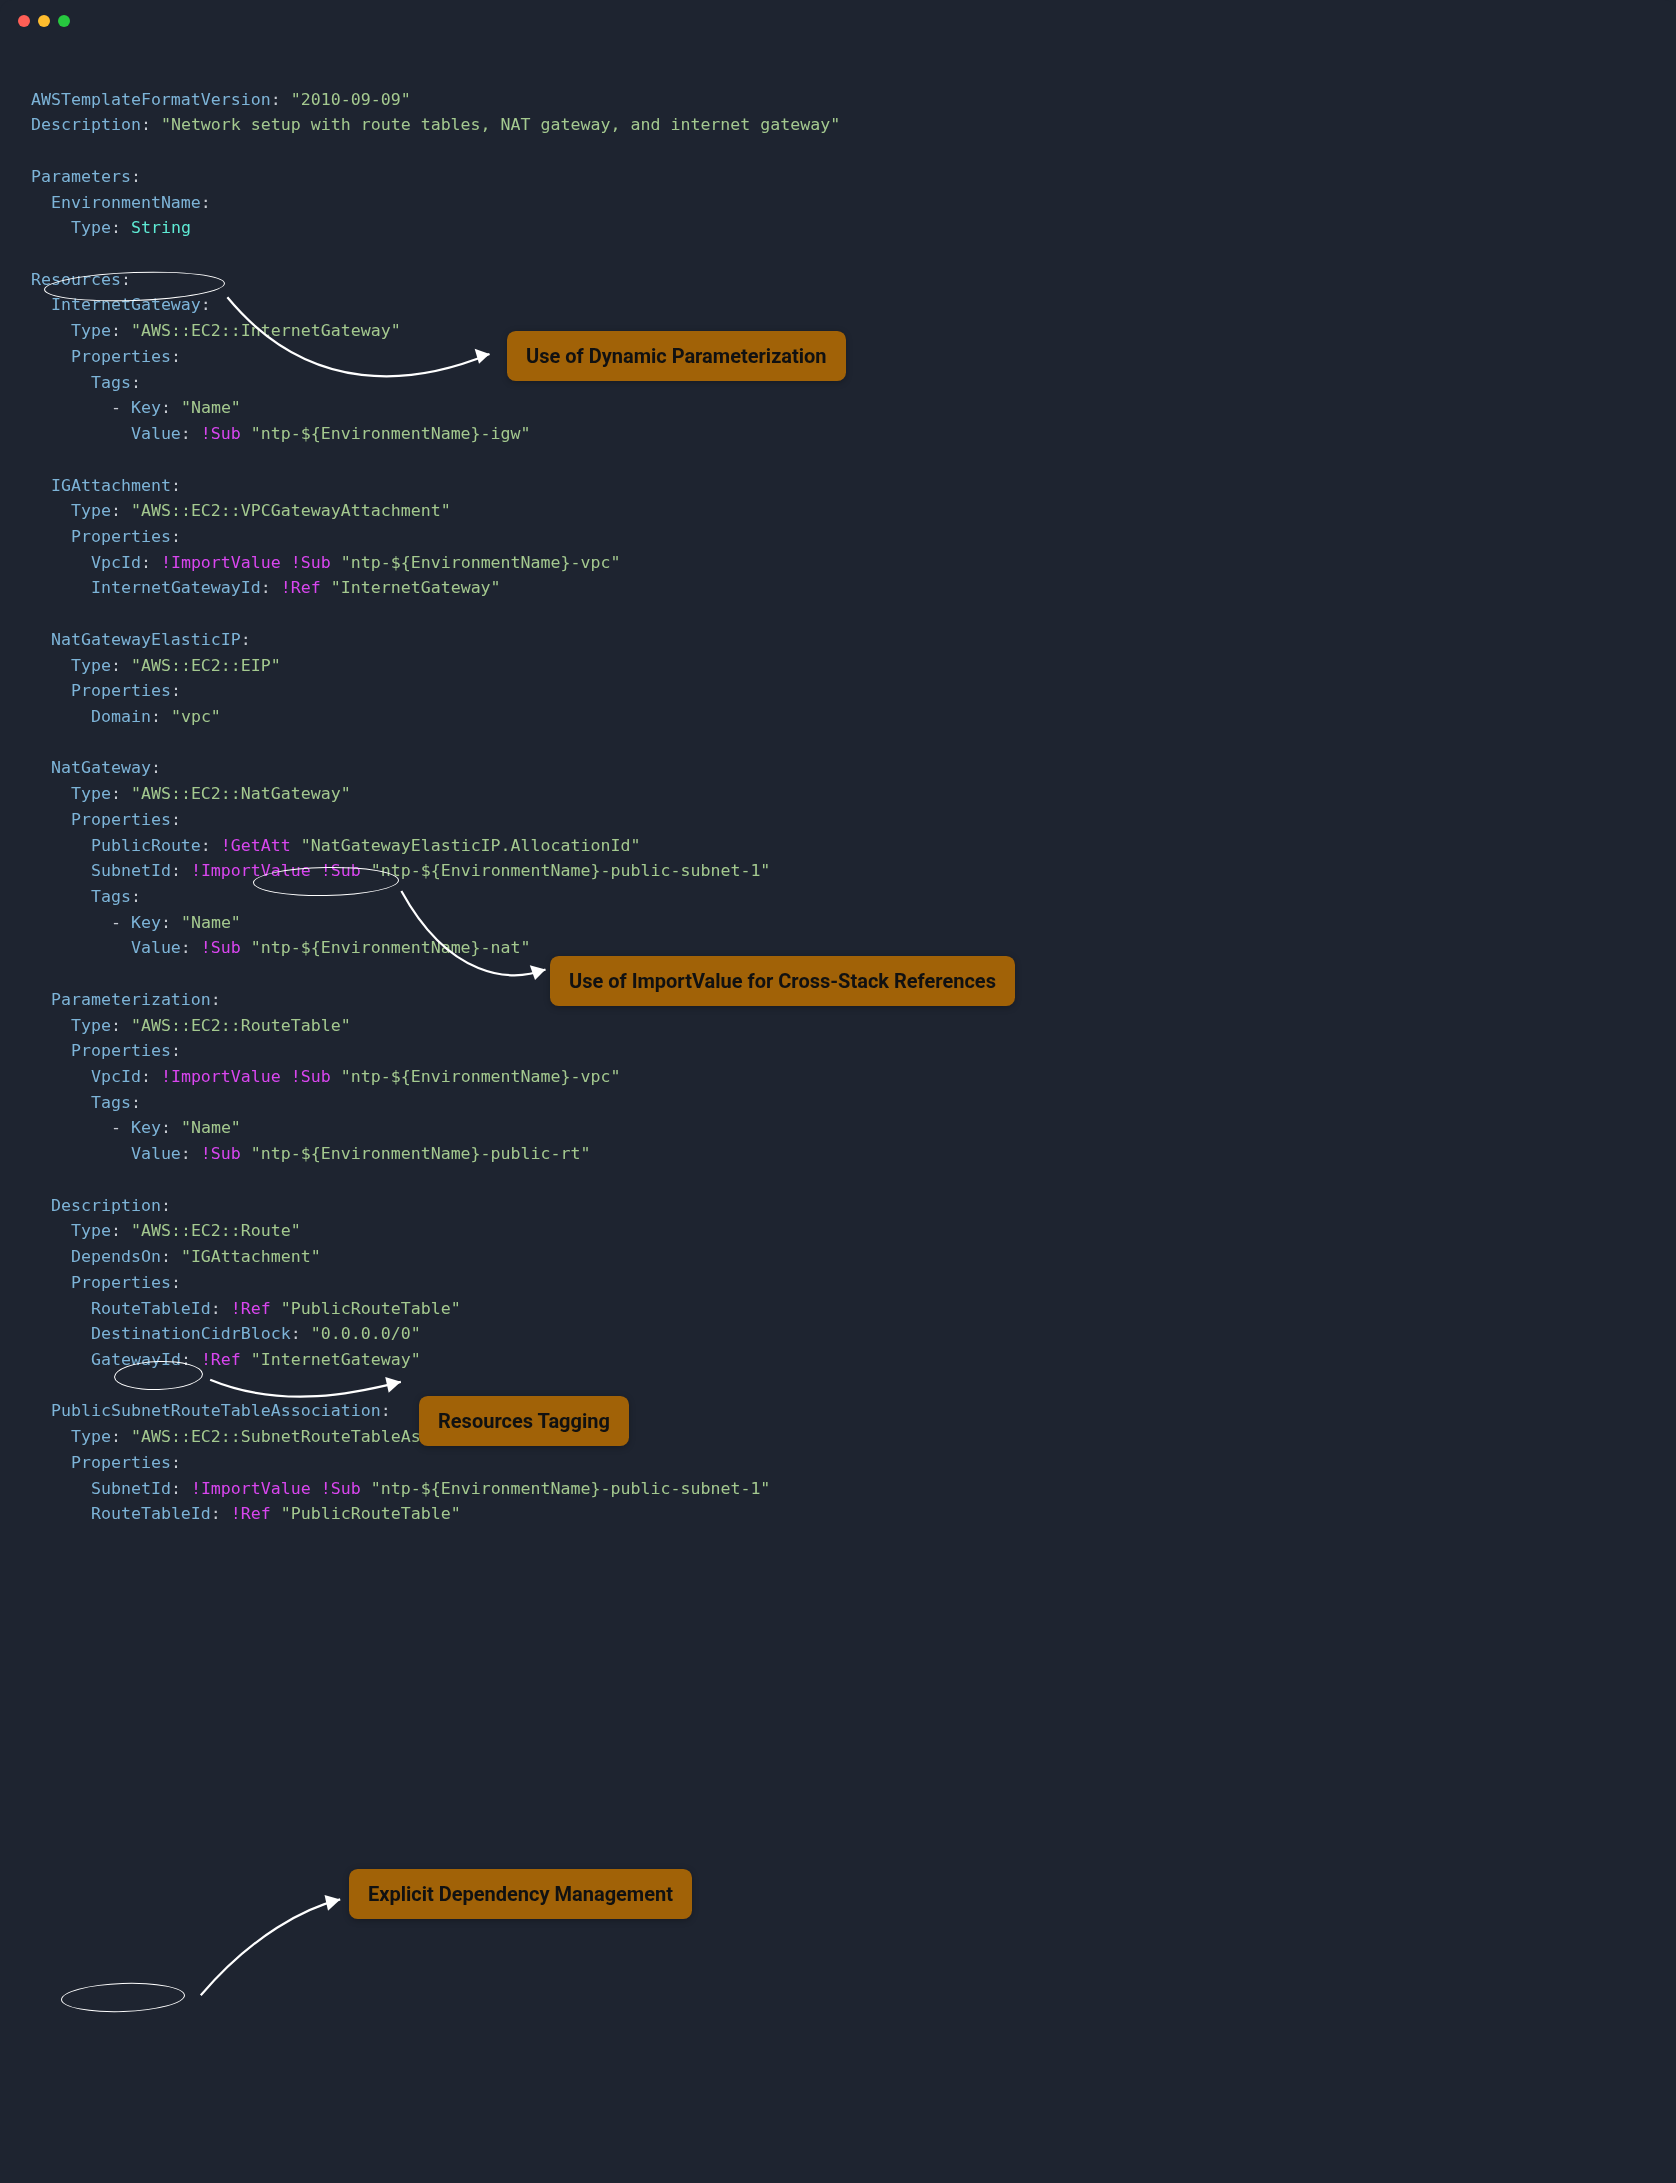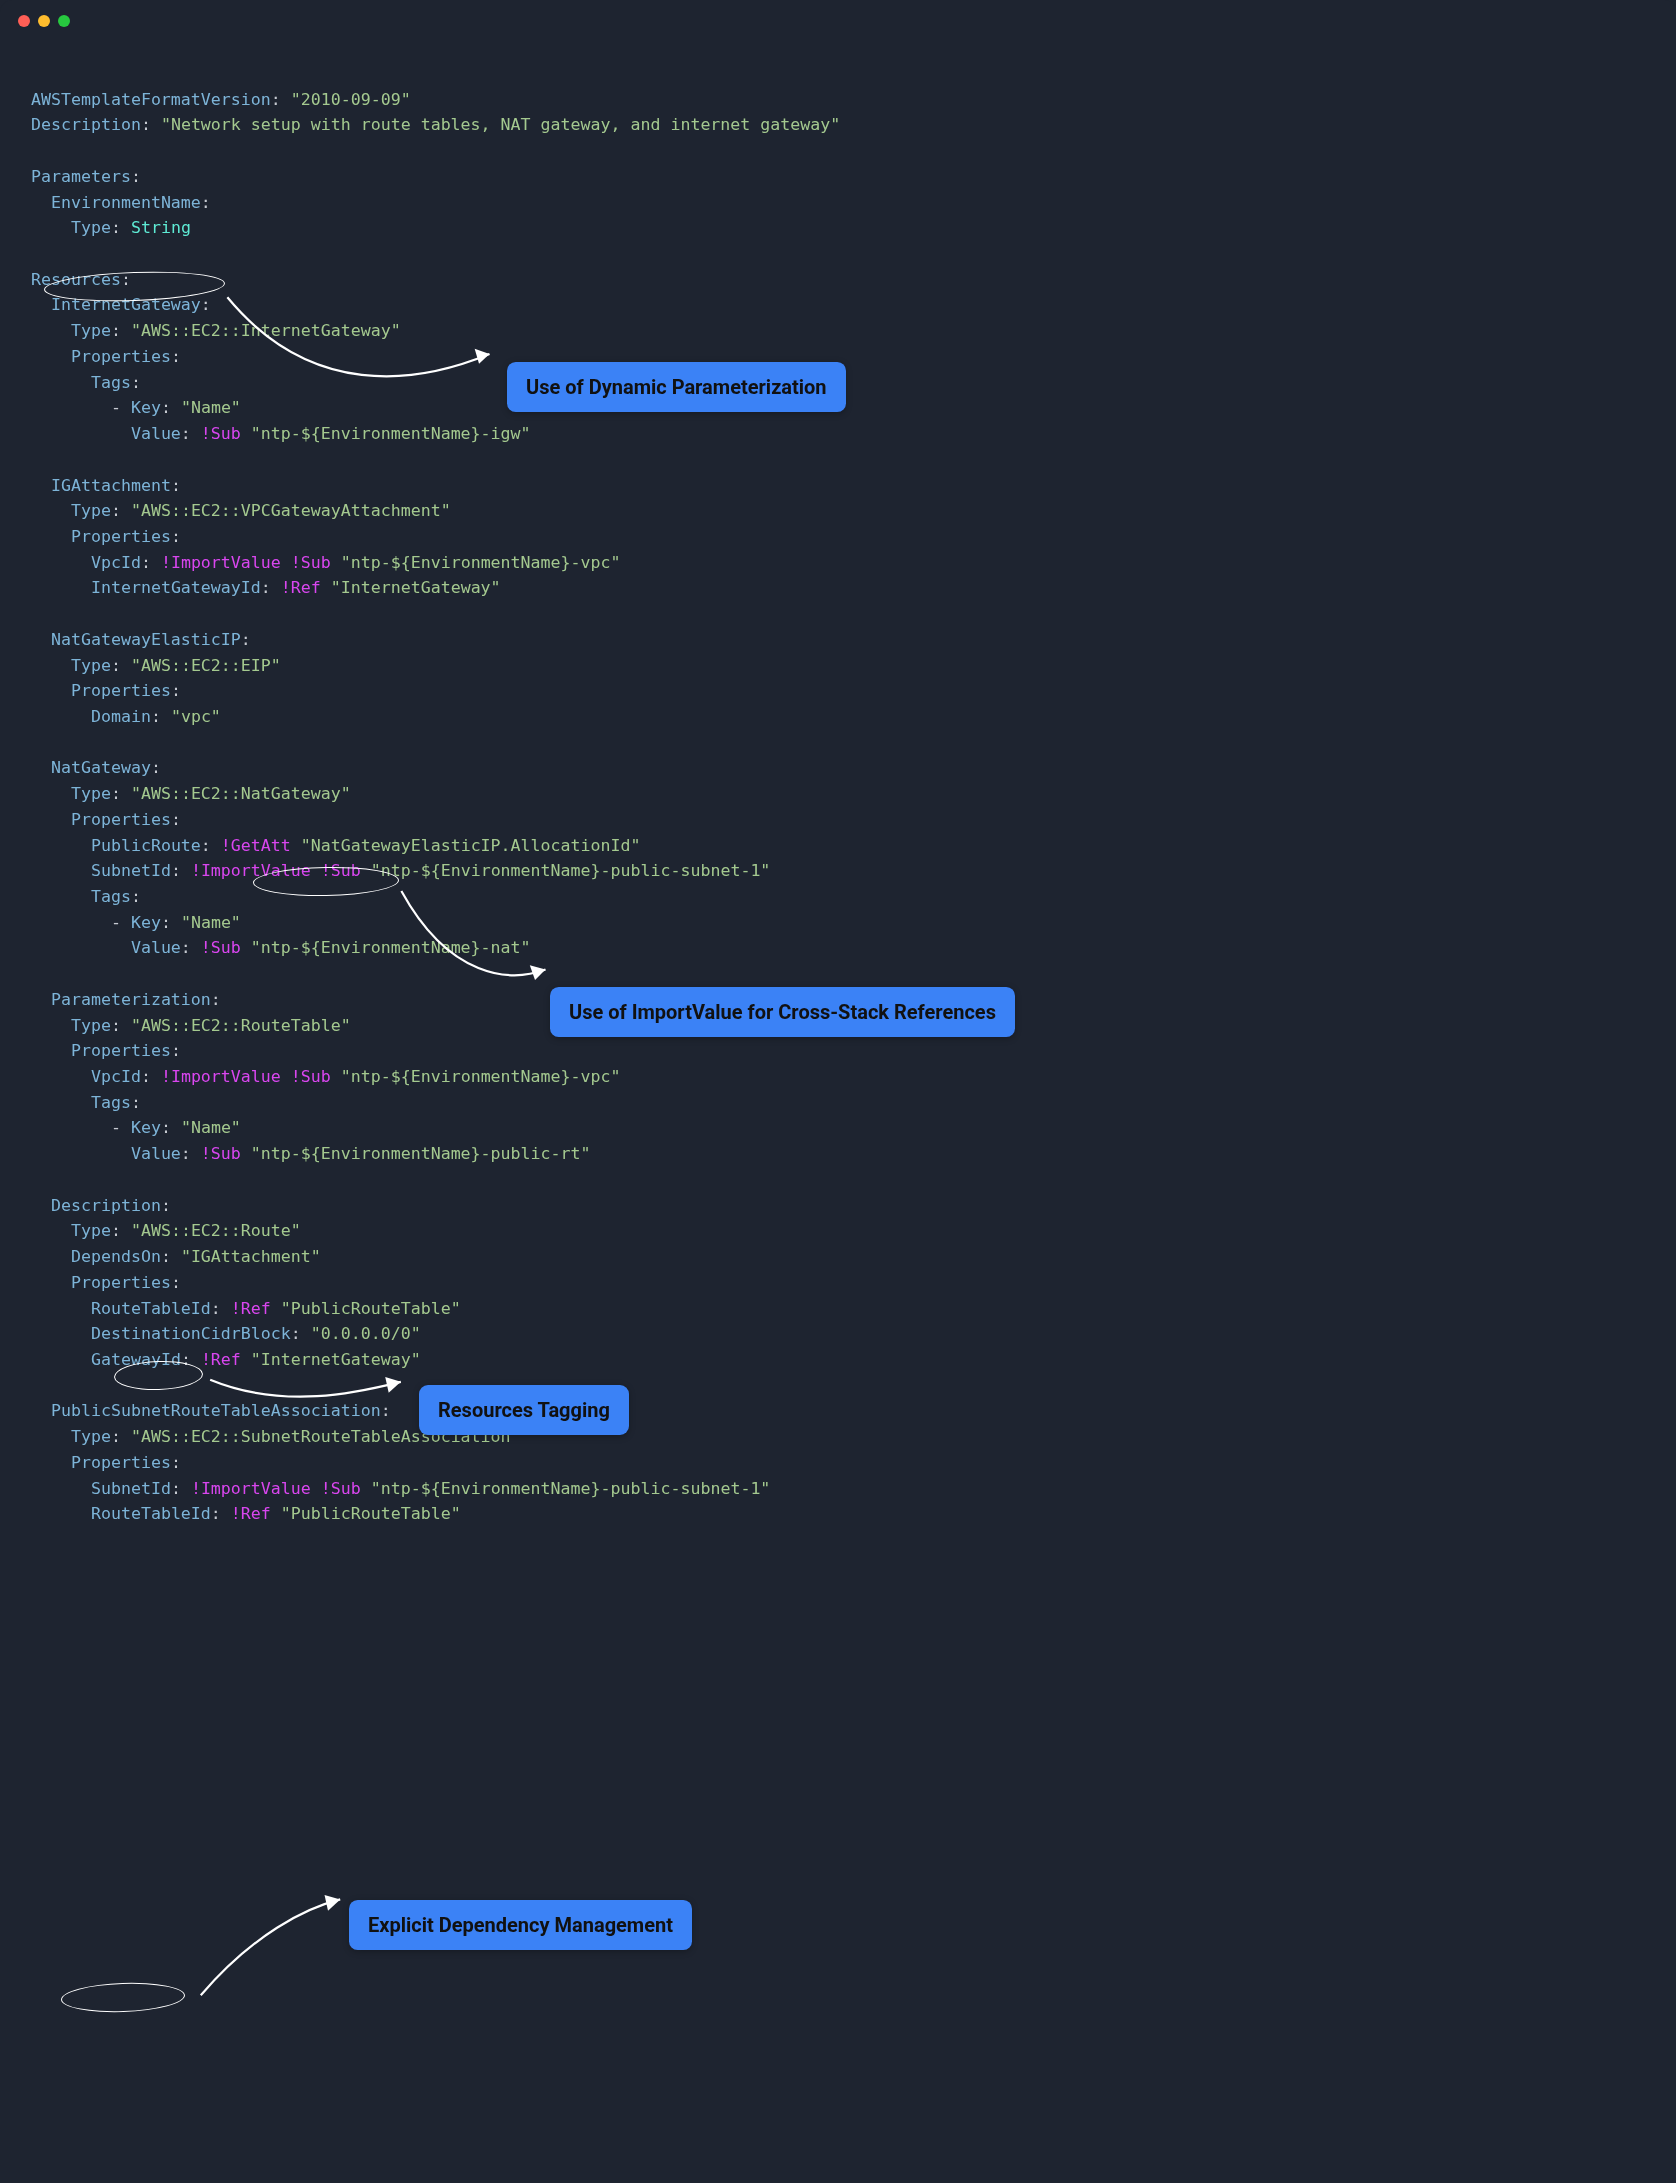--- a/index.html
+++ b/index.html
@@ -46,7 +46,7 @@
   
   .callout {
     position: absolute;
-    background: #3b82f6;
+    background: #a16207;
     color: #111;
     border-radius: 8.7px;
     padding: 9.6px 19px;
@@ -55,7 +55,6 @@
     font-size: 20px;
     white-space: nowrap;
     box-shadow: 0 1.7px 6.1px rgba(0,0,0,0.25);
-    margin-top: 31px;
   }
   
   .ring {

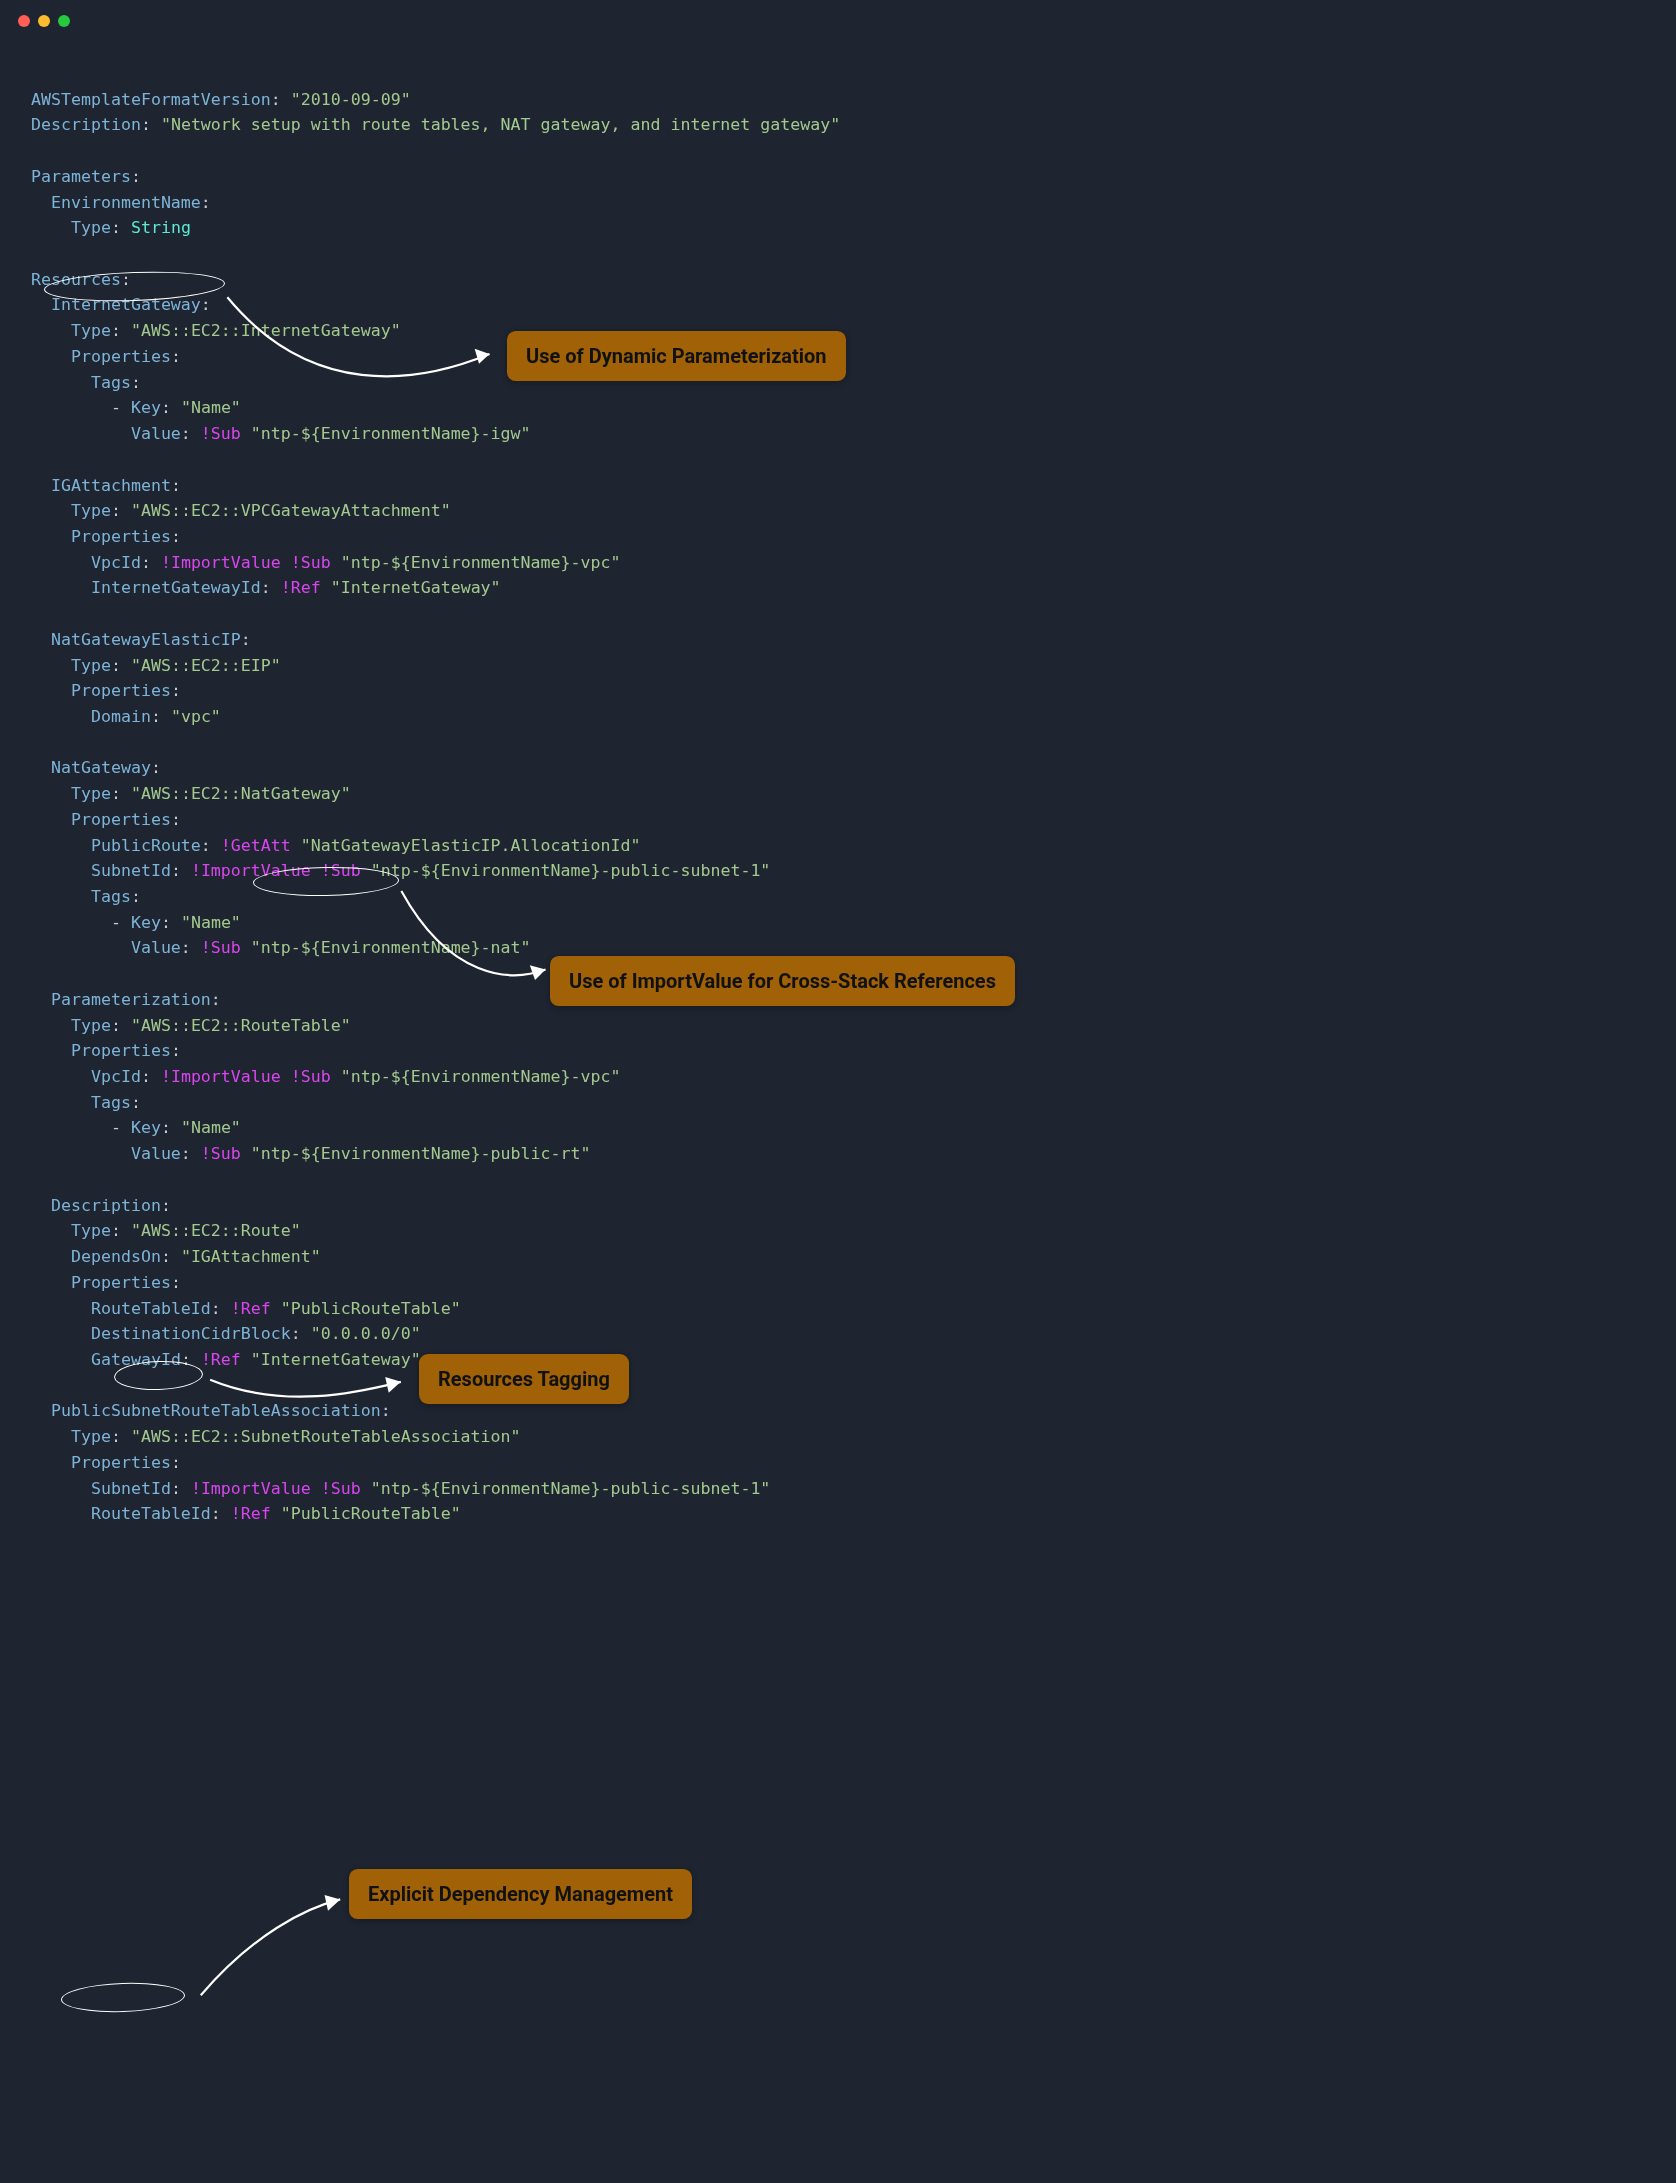--- a/index.html
+++ b/index.html
@@ -167,7 +167,7 @@
     <path d="M 10 50 C 180 120 350 80 450 55"></path>
     <polygon class="head" points="450,55 414,44 422,80"></polygon>
   </svg>
-  <div class="callout" style="left:419px; top:1354px;border-radius:9px;">Resources Tagging</div>
+  <div class="callout" style="left:419px; top:1396px;">Resources Tagging</div>
 
   <div class="ring" style="left:61px; top:1983px; width:122px; height:27px; transform:rotate(-2deg);"></div>
   <svg class="arrow" style="left:183px; top:1882px;" width="175" height="122" viewBox="0 0 400 280">

